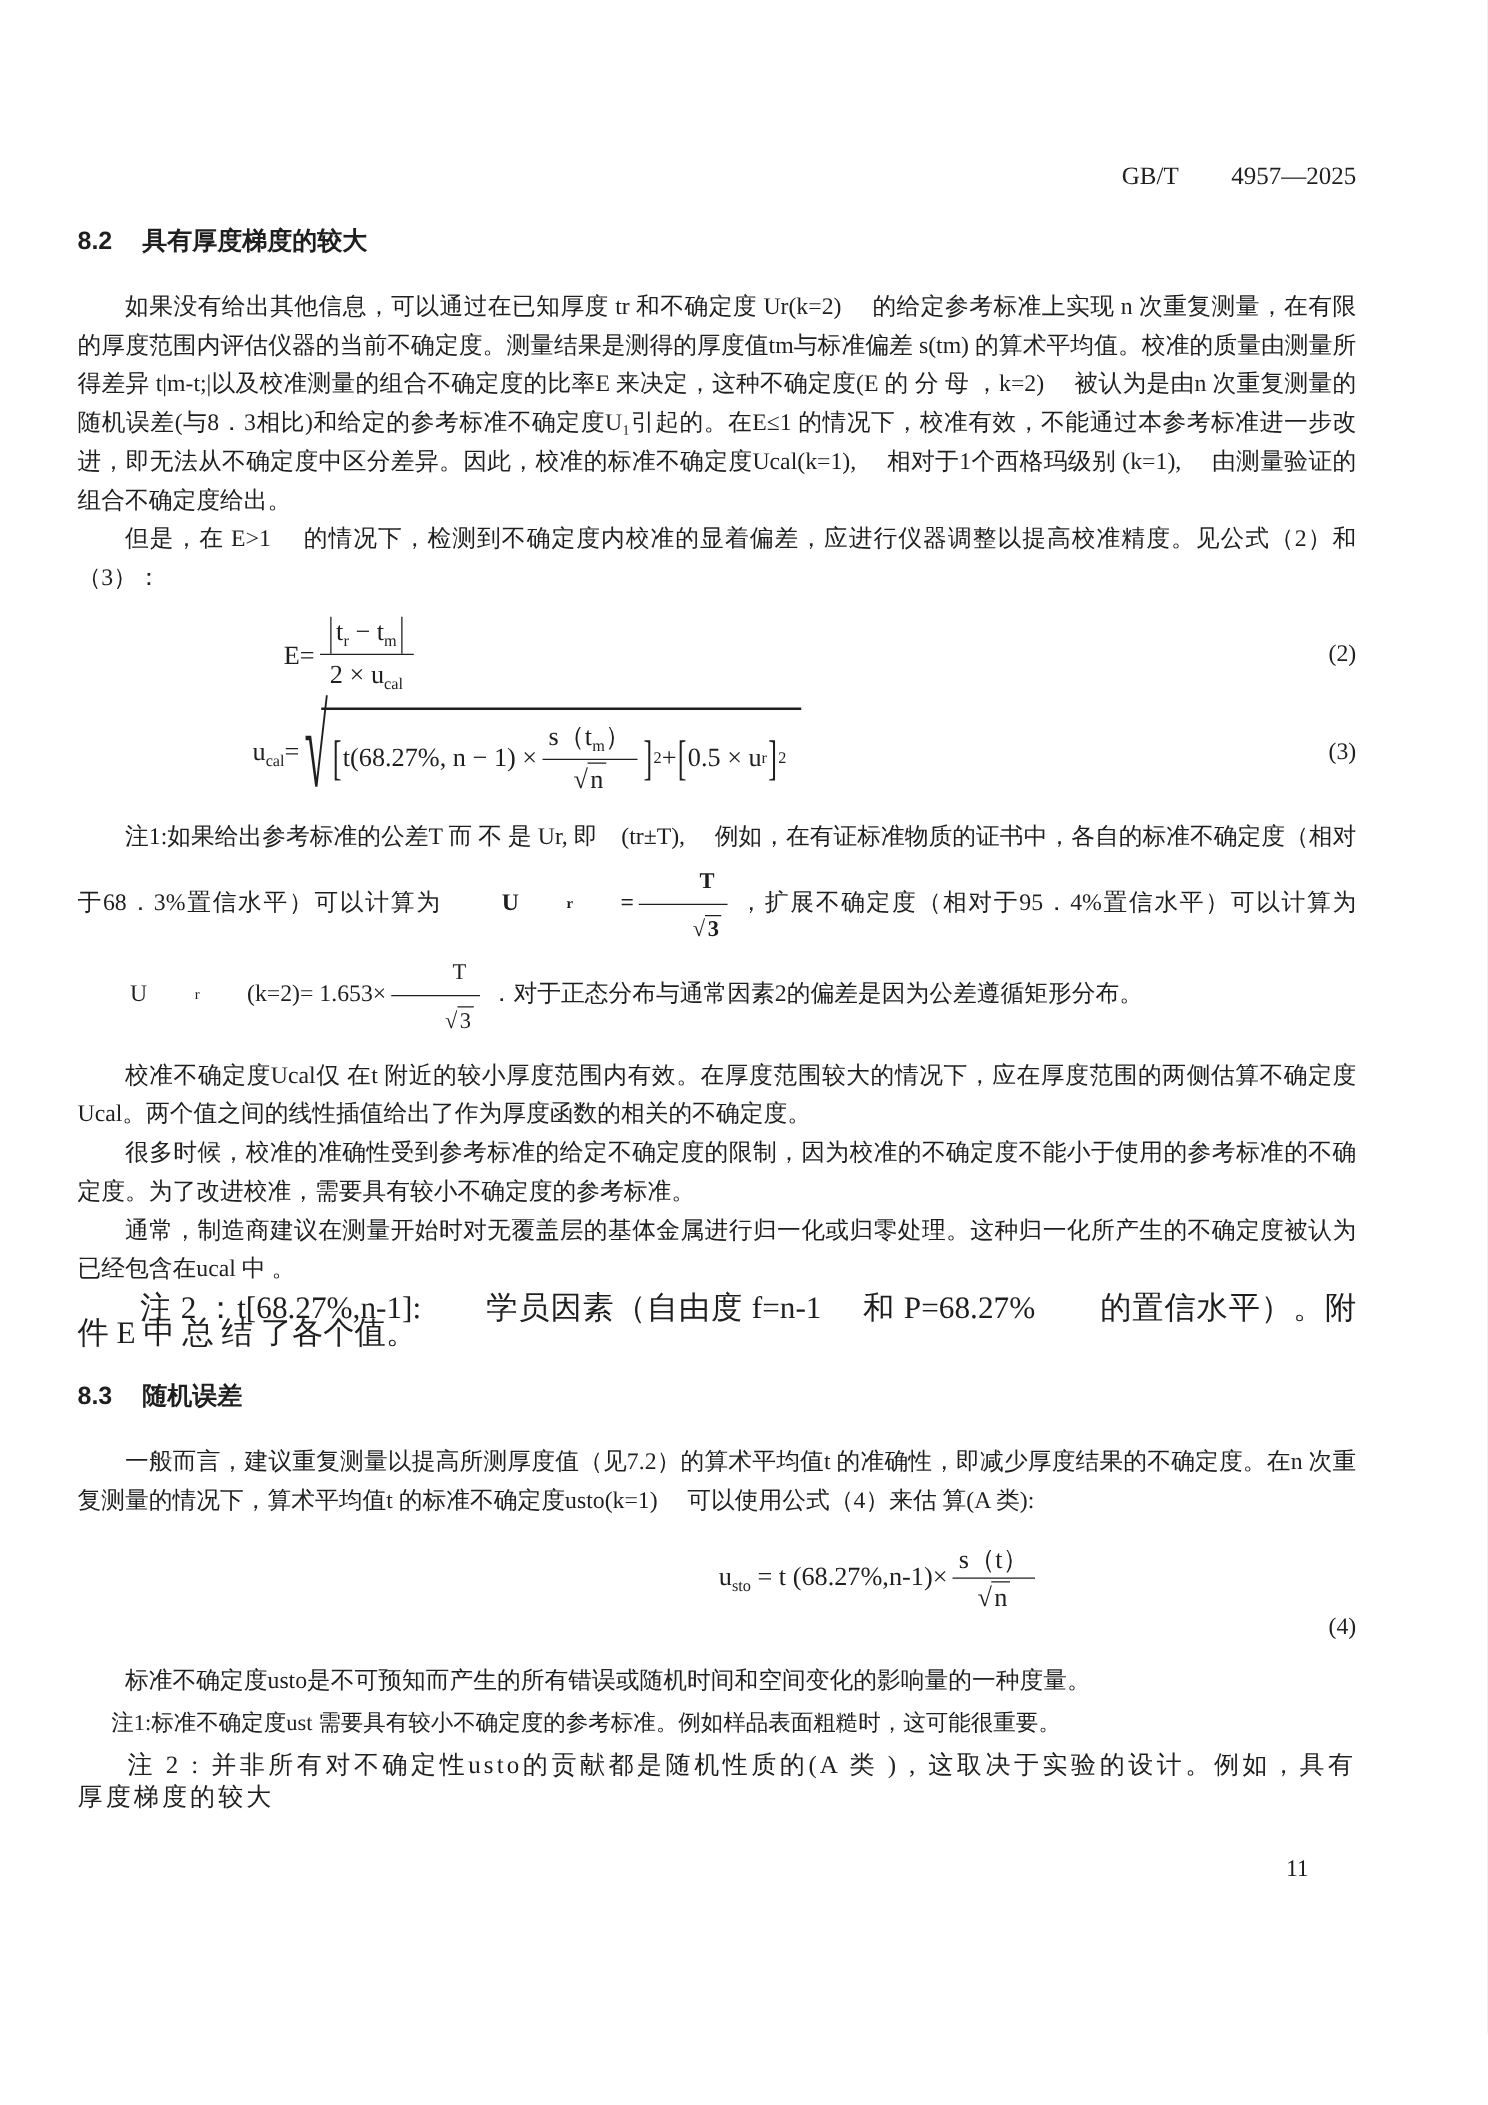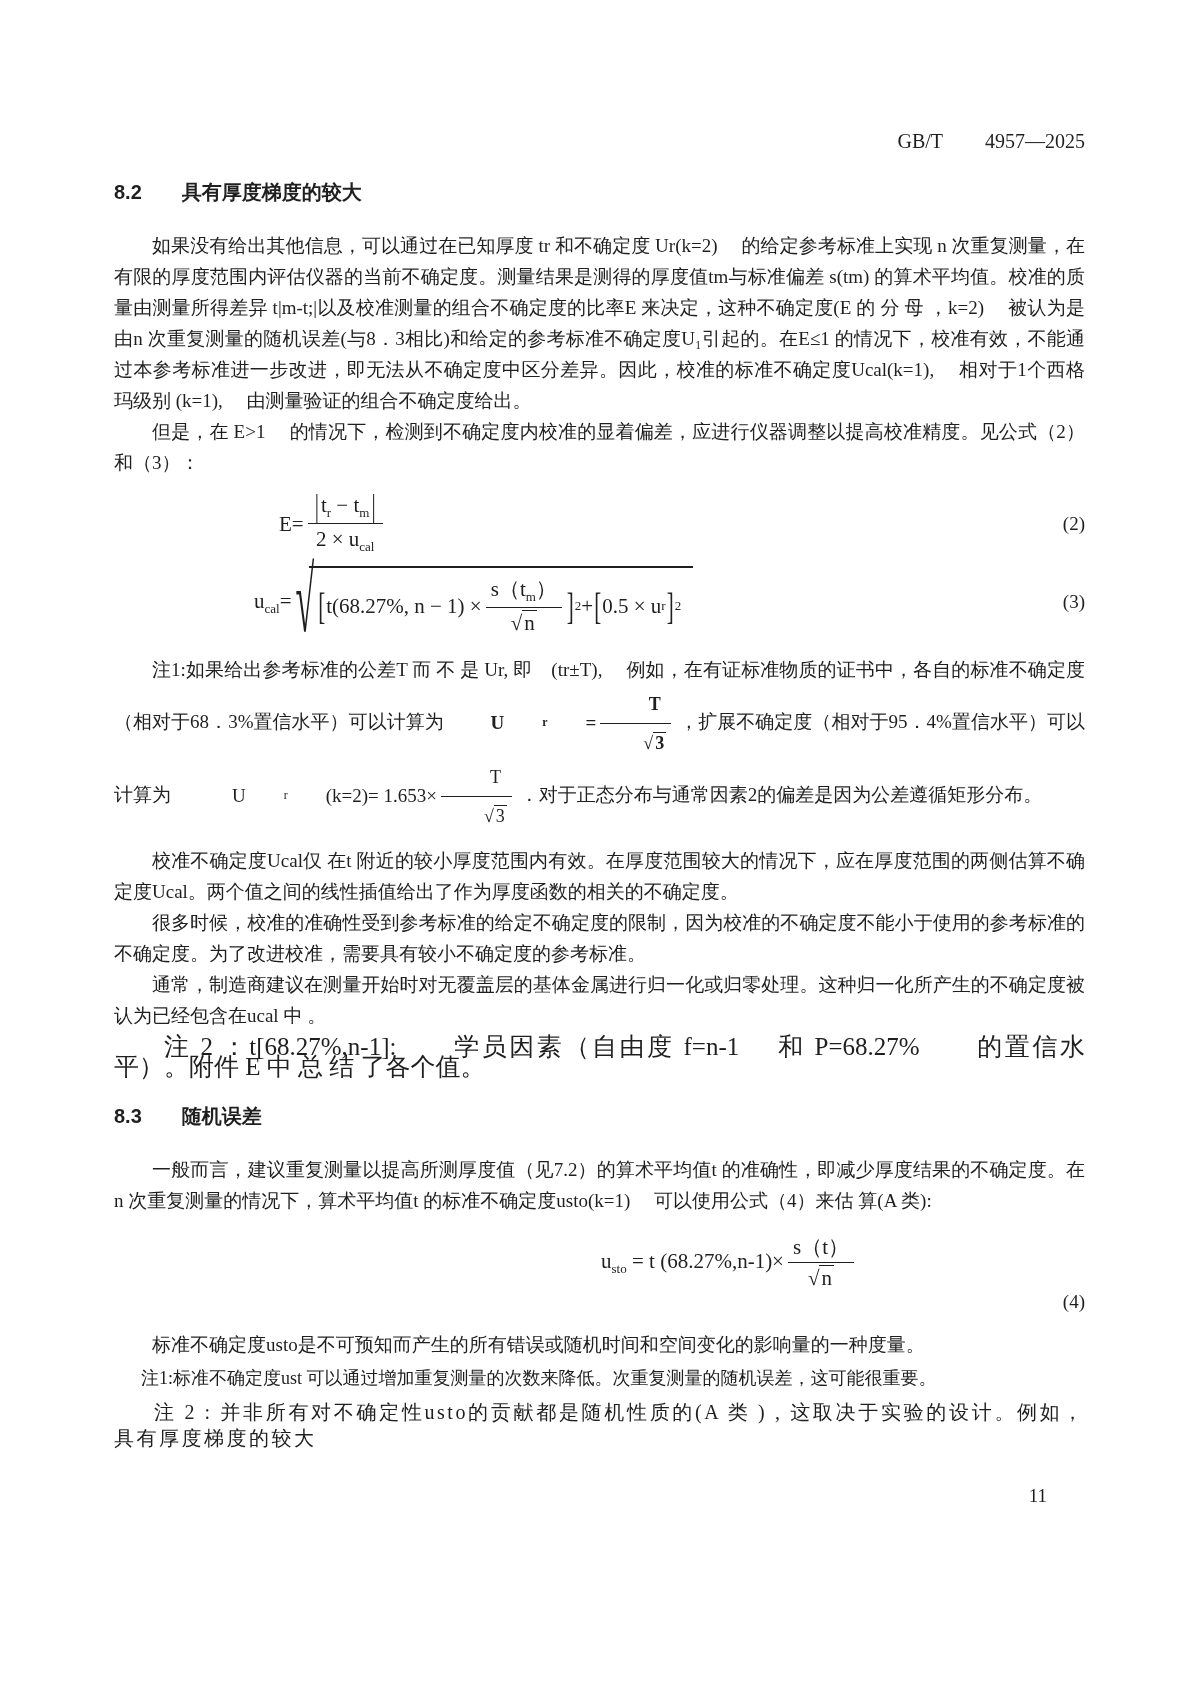--- a/index.html
+++ b/index.html
@@ -11,7 +11,7 @@
     font-family:"Liberation Serif","DejaVu Serif",serif;
     color:#1f1f1f;
     box-sizing:border-box;
-    padding:130px 105px 0 114px;
+    padding:130px 105px 0 62px;
     overflow:hidden;
   }
   .hdr{

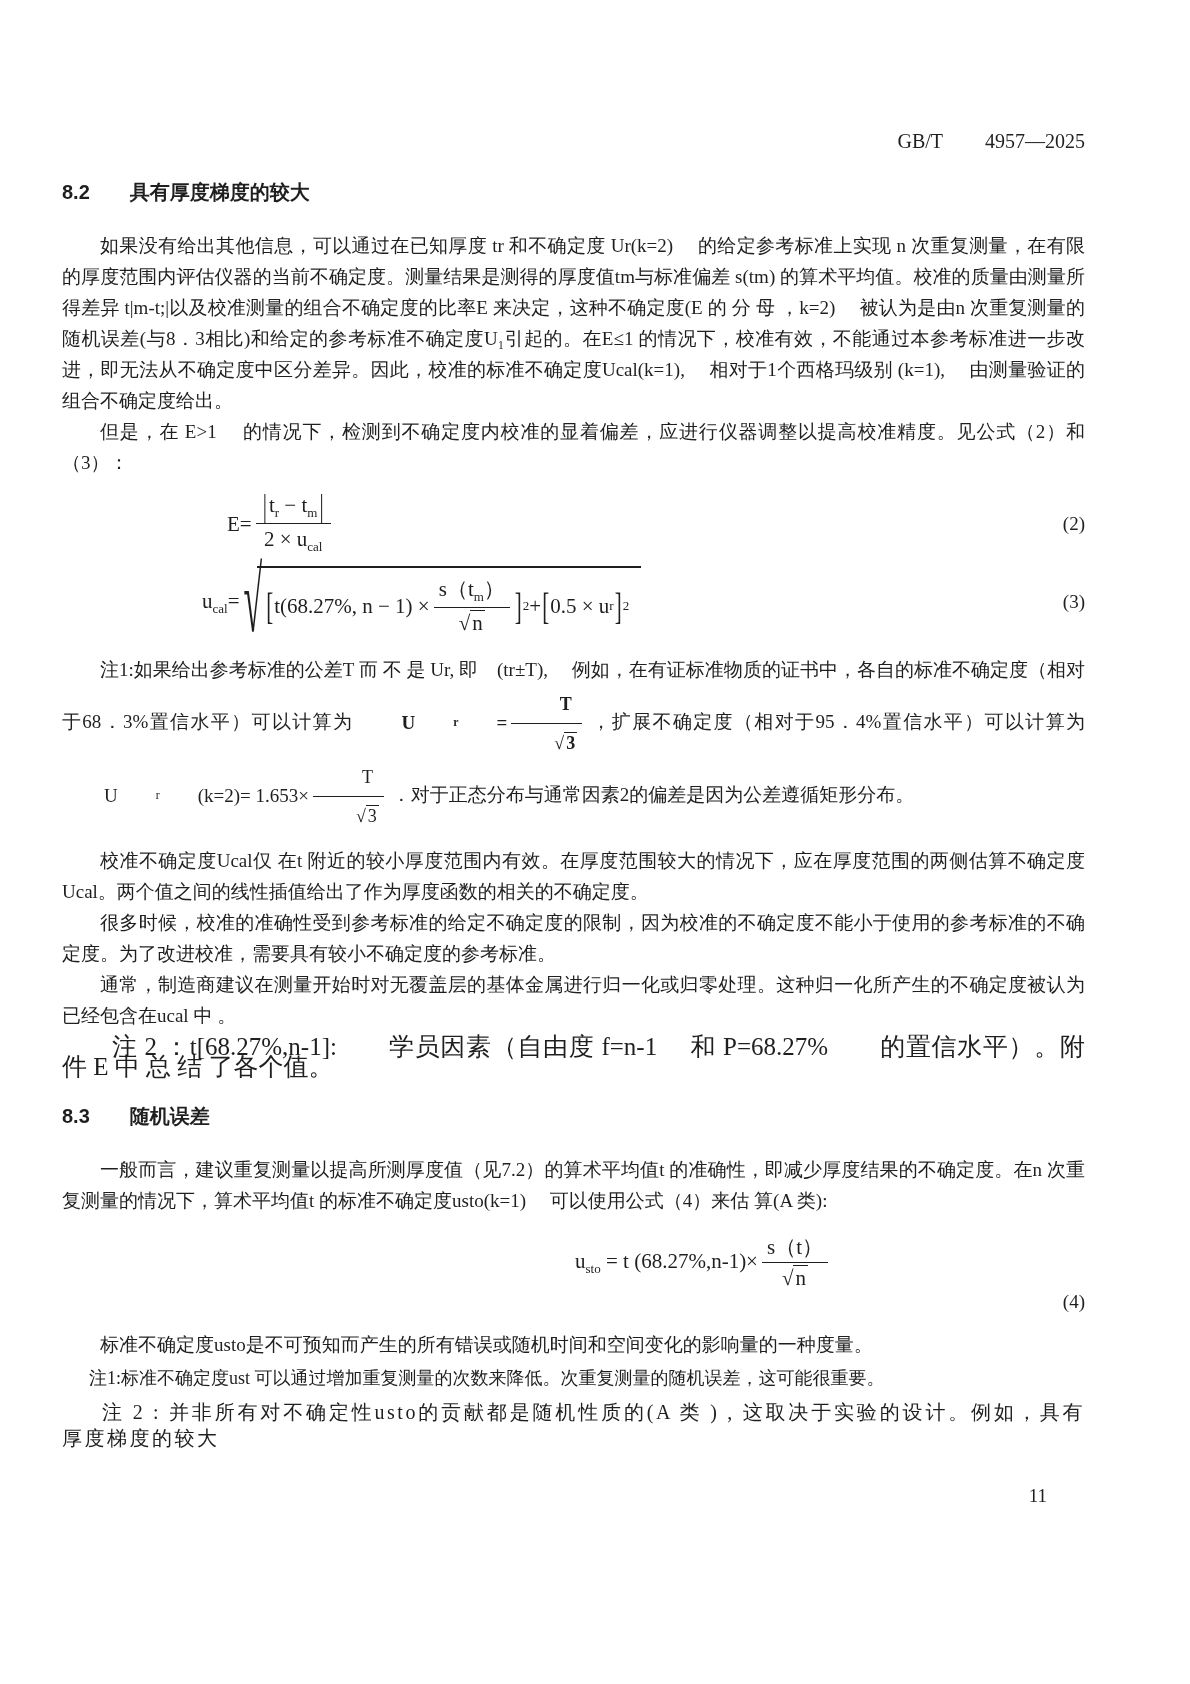--- a/index.html
+++ b/index.html
@@ -21,7 +21,7 @@
   .sec-heading{
     font-family:"Liberation Sans","DejaVu Sans",sans-serif;
     font-weight:bold;font-size:20px;margin:0 0 24px 0;
-    display:flex;gap:40px;align-items:baseline;
+    display:flex;gap:24px;align-items:baseline;
   }
   .sec-heading.mt{margin-top:26px;}
   .body-p{

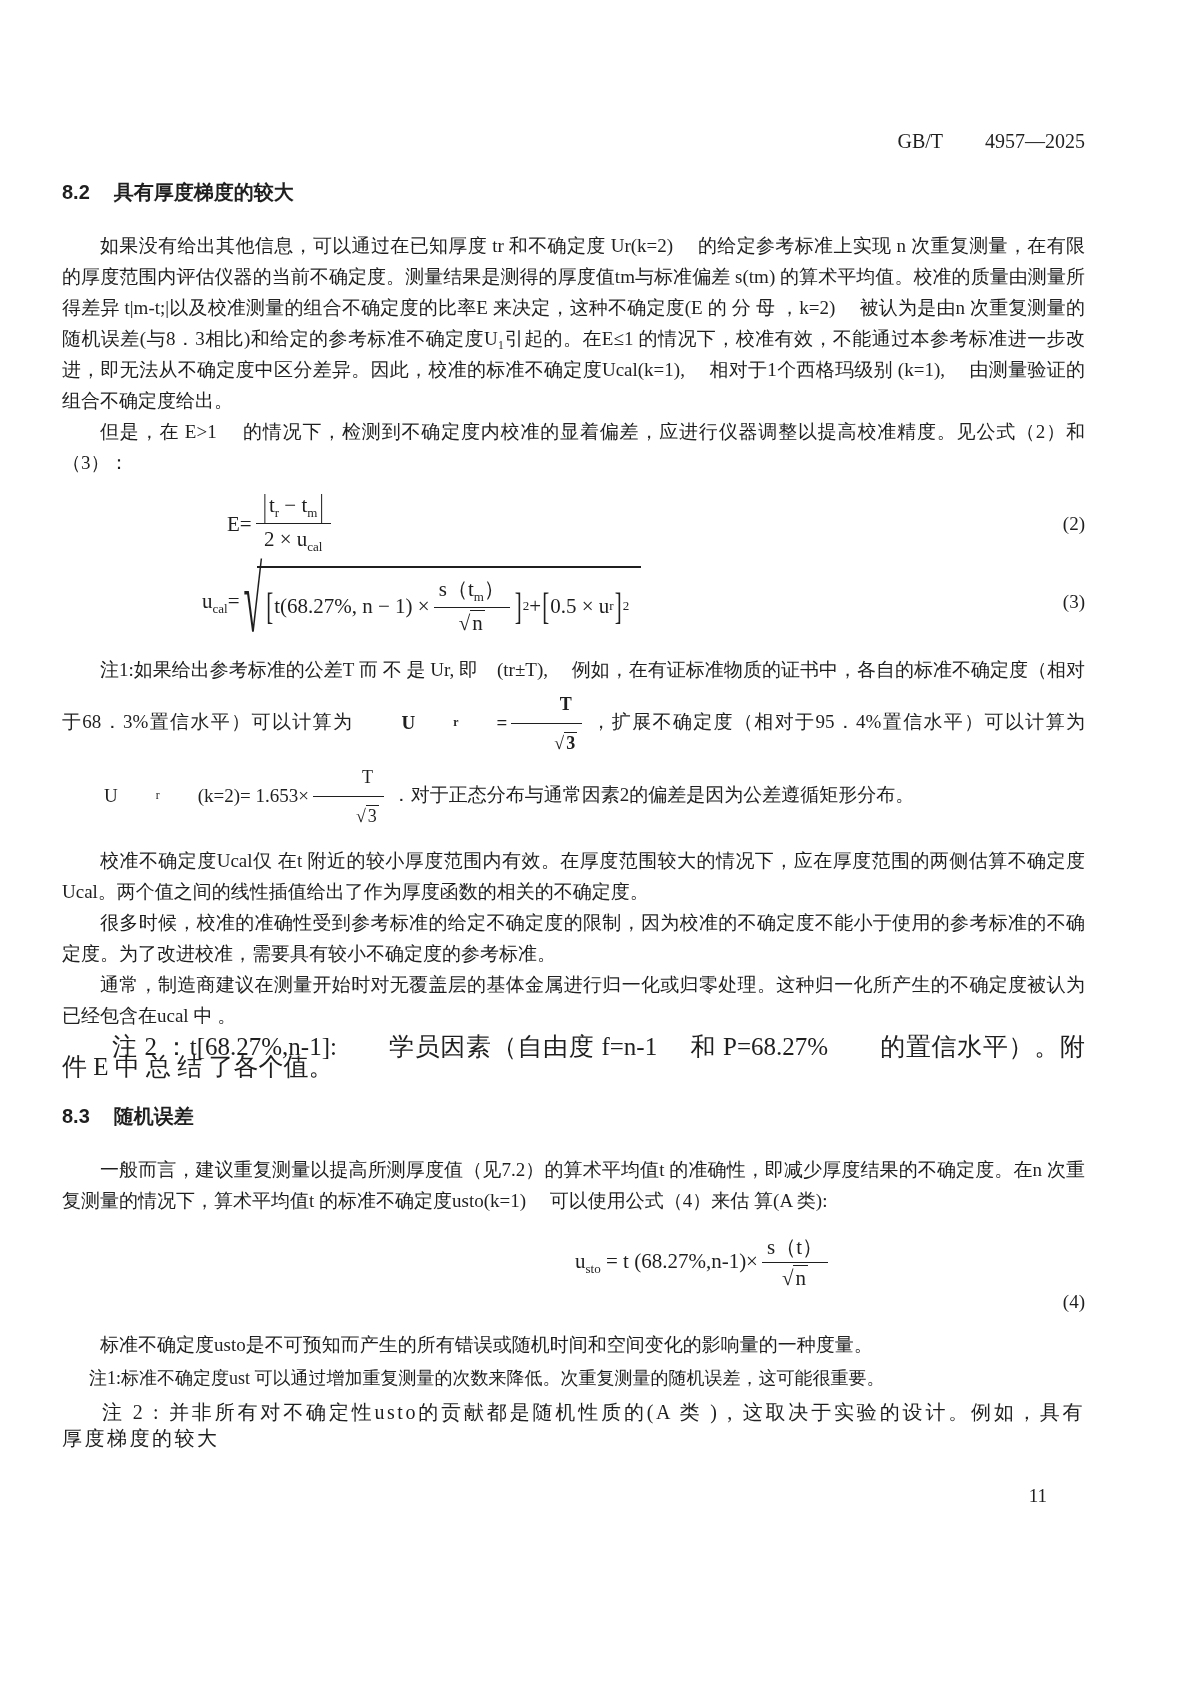--- a/index.html
+++ b/index.html
@@ -161,7 +161,7 @@
   </div>
 
   <p class="body-p">标准不确定度usto是不可预知而产生的所有错误或随机时间和空间变化的影响量的一种度量。</p>
-  <p class="note-p note-sm" style="text-indent:1.5em;">注1:标准不确定度ust 可以通过增加重复测量的次数来降低。次重复测量的随机误差，这可能很重要。</p>
+  <p class="note-p note-sm" style="text-indent:1.5em;">注1:标准不确定度ust 需要具有较小不确定度的参考标准。例如样品表面粗糙时，这可能很重要。</p>
   <p class="note-p note-xs" style="text-indent:2em;">注 2 : 并非所有对不确定性usto的贡献都是随机性质的(A 类 ) , 这取决于实验的设计。例如，具有厚度梯度的较大</p>
 
   <div class="footer-num">

